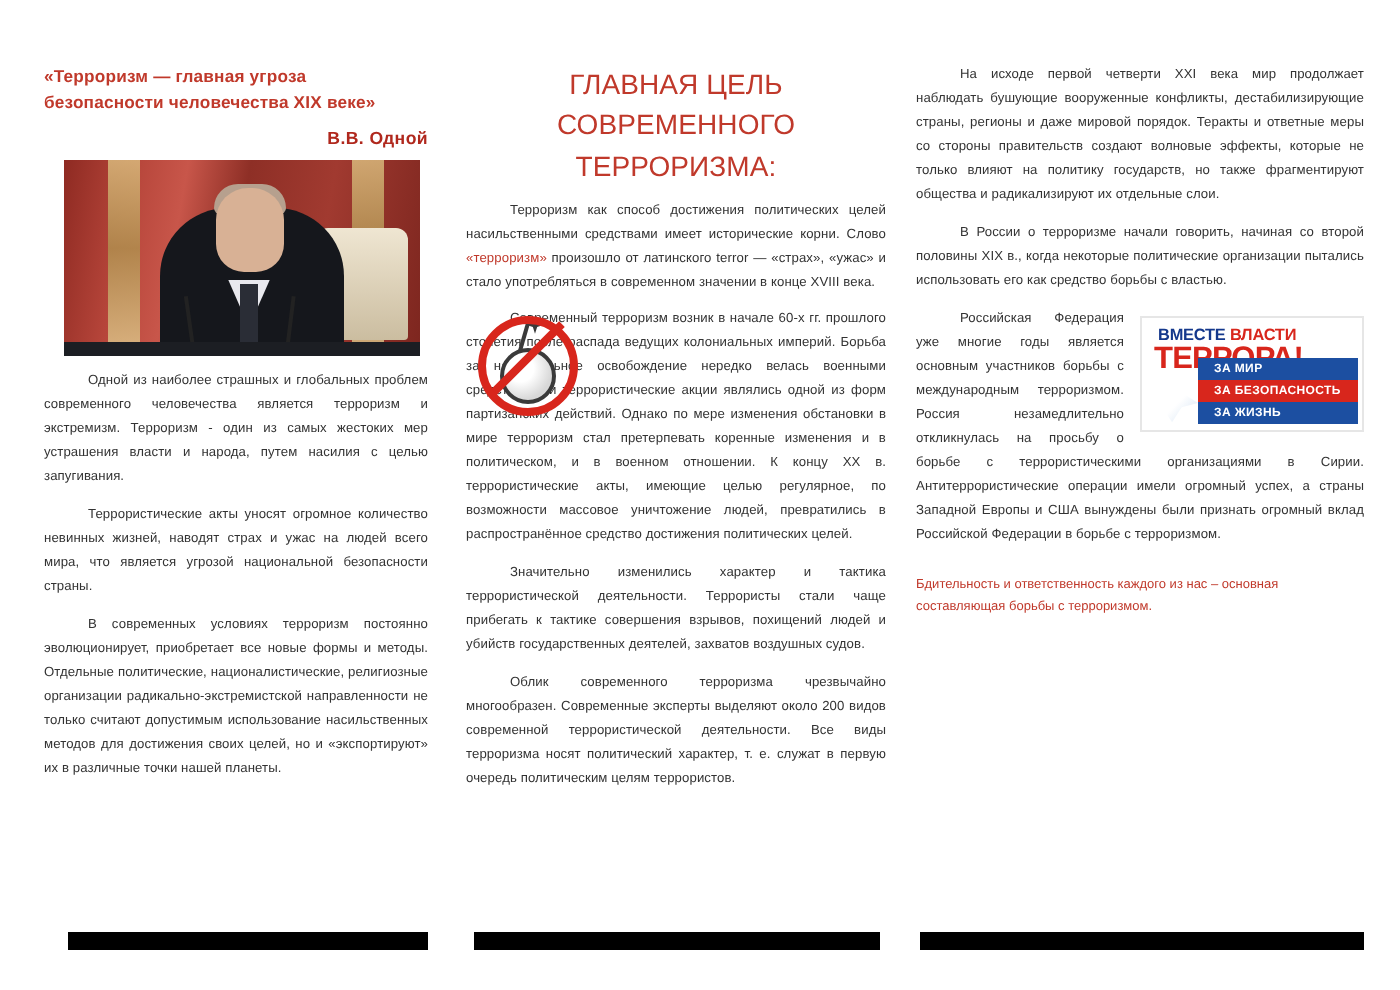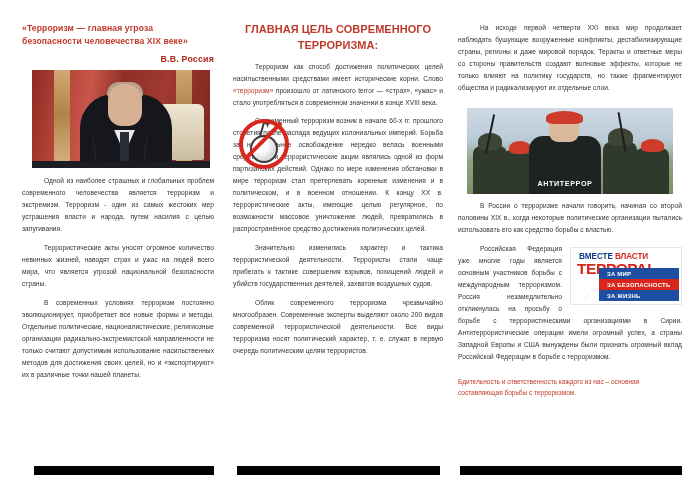--- a/index.html
+++ b/index.html
@@ -21,7 +21,7 @@
     background: #fff;
     display: flex;
     box-sizing: border-box;
-    padding: 22px 10px 0 10px;
+    padding: 32px 10px 0 10px;
   }
   .column {
     position: relative;

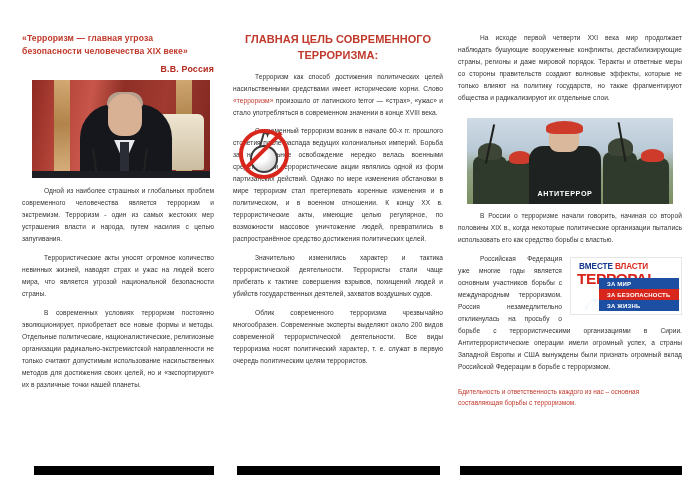--- a/index.html
+++ b/index.html
@@ -52,8 +52,8 @@
   }
   .col-head {
     color: #c0392b;
-    font-weight: bold;
-    font-size: 11px;
+    font-weight: normal;
+    font-size: 14px;
     line-height: 1.45;
     text-align: center;
     letter-spacing: 0.05px;

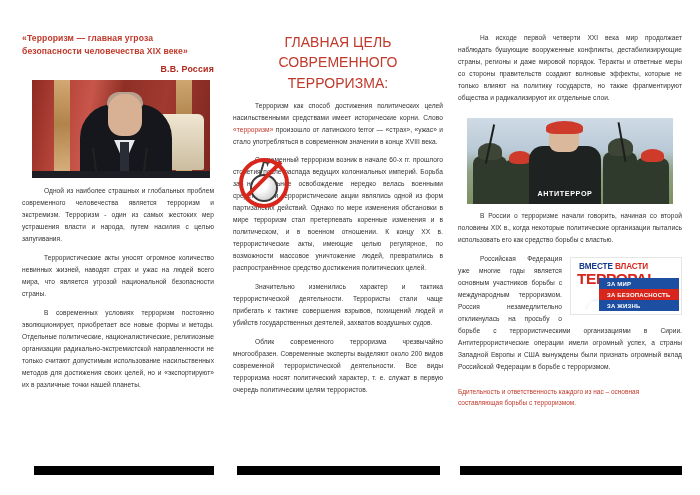--- a/index.html
+++ b/index.html
@@ -254,7 +254,7 @@
   <div class="column col-1">
 
     <div class="quote-head">«Терроризм — главная  угроза безопасности человечества XIX веке»</div>
-    <div class="quote-author">В.В. Россия</div>
+    <div class="quote-author">В.В. Одной</div>
 
     <div class="photo photo-putin">
       <div class="wall-gold-l"></div>

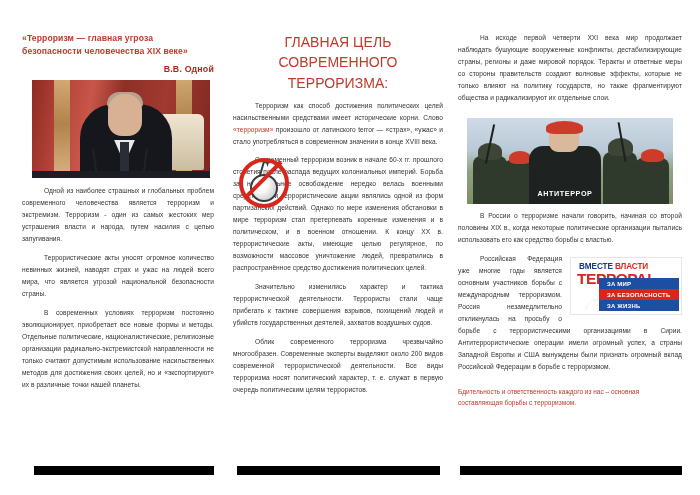--- a/index.html
+++ b/index.html
@@ -307,26 +307,6 @@
 
     <p class="body">На исходе первой четверти XXI века мир продолжает наблюдать бушующие вооруженные конфликты, дестабилизирующие страны, регионы и даже мировой порядок. Теракты и ответные меры со стороны правительств создают волновые эффекты, которые не только влияют на политику государств, но также фрагментируют общества и радикализируют их отдельные слои.</p>
 
-    <div class="photo photo-antiterror">
-      <div class="soldier" style="left:6px;width:34px;height:48px;"></div>
-      <div class="helmet" style="left:11px;bottom:44px;width:24px;height:17px;"></div>
-      <div class="rifle" style="left:22px;bottom:40px;height:40px;transform:rotate(12deg);"></div>
-
-      <div class="soldier" style="left:36px;width:32px;height:44px;"></div>
-      <div class="beret" style="left:42px;bottom:40px;width:22px;height:13px;"></div>
-
-      <div class="soldier" style="left:136px;width:34px;height:52px;"></div>
-      <div class="helmet" style="left:141px;bottom:48px;width:25px;height:18px;"></div>
-      <div class="rifle" style="left:154px;bottom:42px;height:40px;transform:rotate(-10deg);"></div>
-
-      <div class="soldier" style="left:168px;width:34px;height:46px;"></div>
-      <div class="beret" style="left:174px;bottom:42px;width:23px;height:13px;"></div>
-
-      <div class="main-back"></div>
-      <div class="main-head"></div>
-      <div class="main-beret"></div>
-      <div class="at-label">АНТИТЕРРОР</div>
-    </div>
 
     <p class="body">В России о терроризме начали говорить, начиная со второй половины XIX в., когда некоторые политические организации пытались использовать его как средство борьбы с властью.</p>
 

